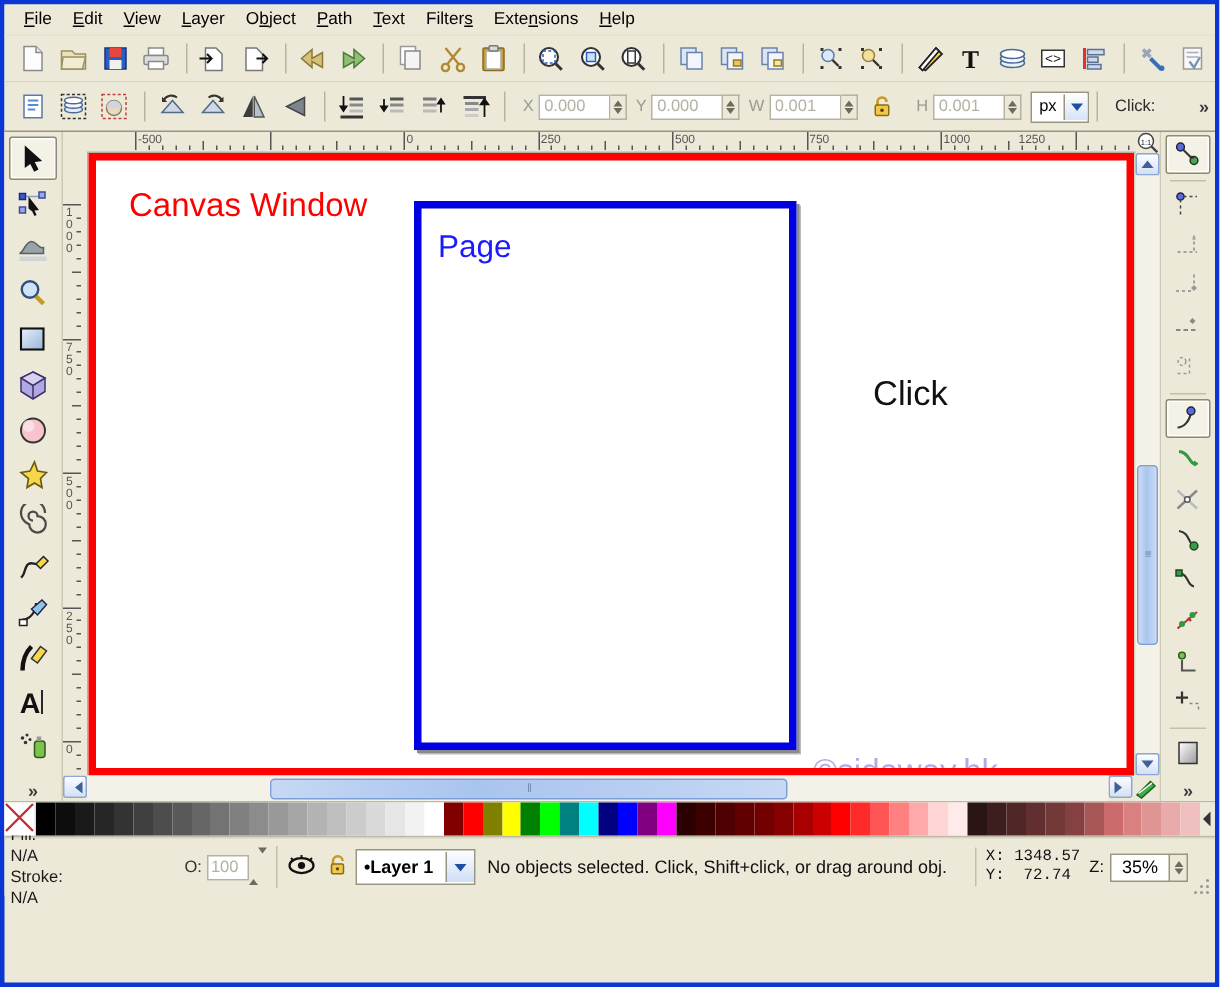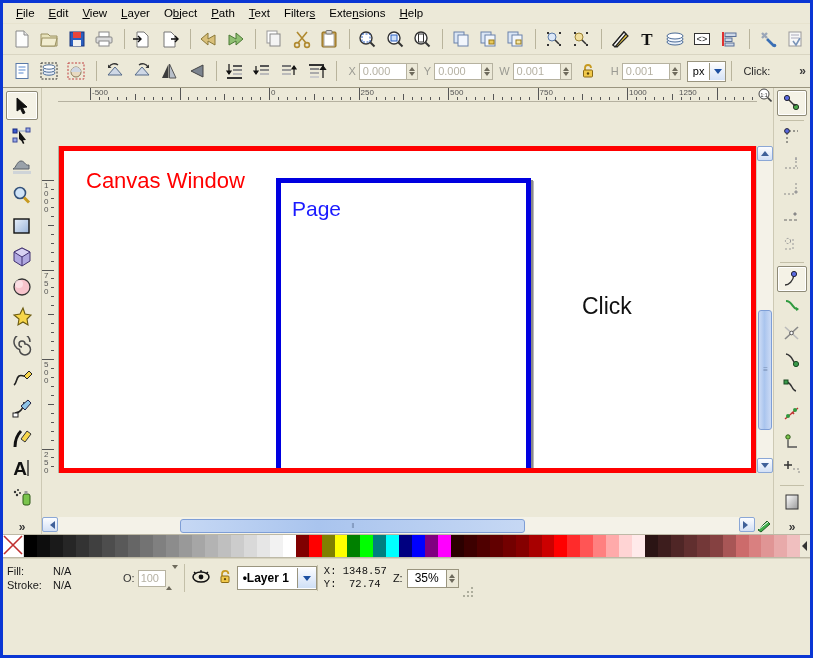--- a/index.html
+++ b/index.html
@@ -76,7 +76,7 @@
   .rtool.active{border:1px solid #8e8a77;background:#f4f2e6;box-shadow:inset 0 0 0 1px #fff;}
   .rsep{width:24px;height:1px;background:#c3bfa8;margin:3px 0;}
 
-  .canvaswrap{flex:1 1 auto;display:flex;flex-direction:column;position:relative;gap:44px;}
+  .canvaswrap{flex:1 1 auto;display:flex;flex-direction:column;position:relative;}
   .rulerrow{display:flex;height:14px;}
   .corner{width:16px;height:14px;background:#ece9d8;}
   .hruler{flex:1 1 auto;position:relative;background:#ece9d8;overflow:hidden;

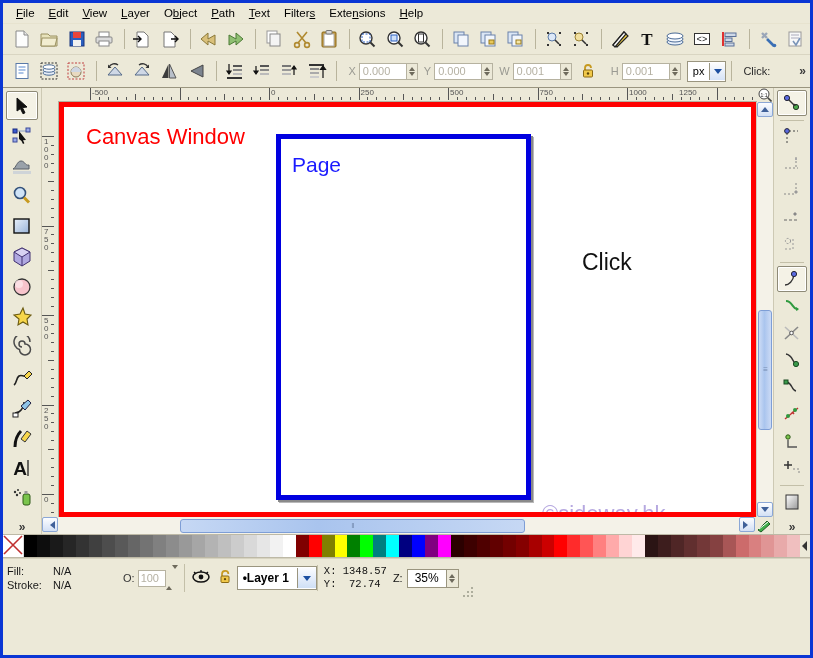--- a/index.html
+++ b/index.html
@@ -136,7 +136,7 @@
   .statusbar{height:38px;display:flex;align-items:center;background:#ece9d8;
     border-top:1px solid #d7d3c0;}
   .fillstroke{width:110px;font-size:11px;color:#1a1a1a;padding-left:4px;line-height:14px;}
-  .fsrow{display:flex;}
+  .fsrow{display:flex;flex-direction:column;}
   .fsrow .k{width:46px;}
   .fsrow .v{width:46px;}
   .opacity{display:flex;align-items:center;margin-left:6px;}

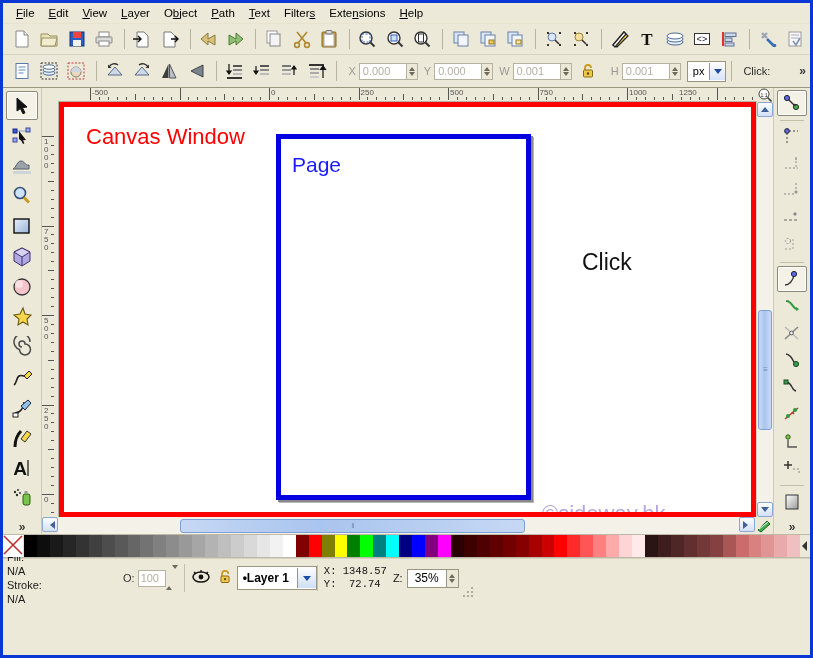--- a/index.html
+++ b/index.html
@@ -1025,6 +1025,7 @@
           <i class="ddarrow"></i>
         </span>
     </div>
+    <div class="statusmsg">No objects selected. Click, Shift+click, or drag around obj.</div>
     <div class="coords"><span>X: 1348.57</span><br><span>Y:  72.74</span></div>
     <div class="zoombox">
       <span class="zl">Z:</span>

